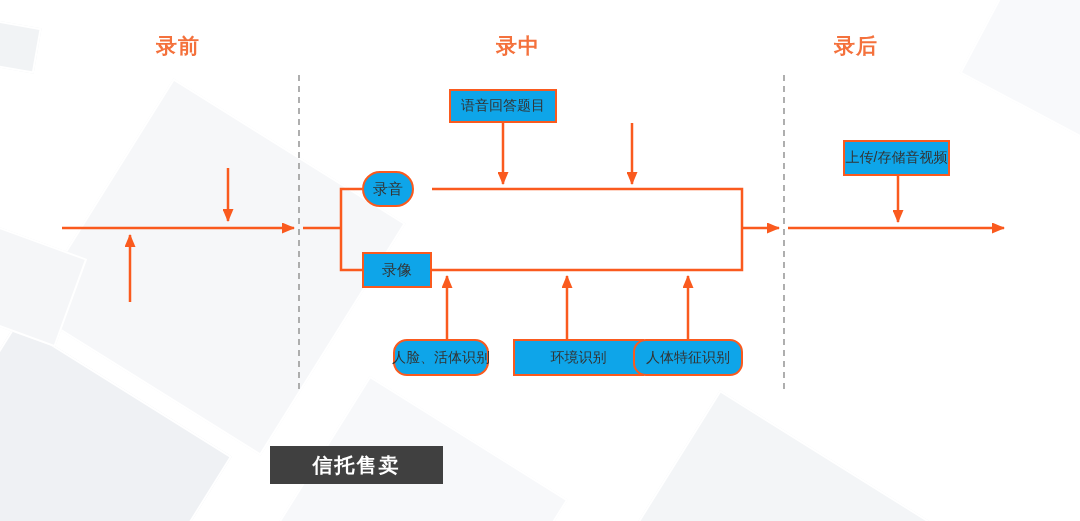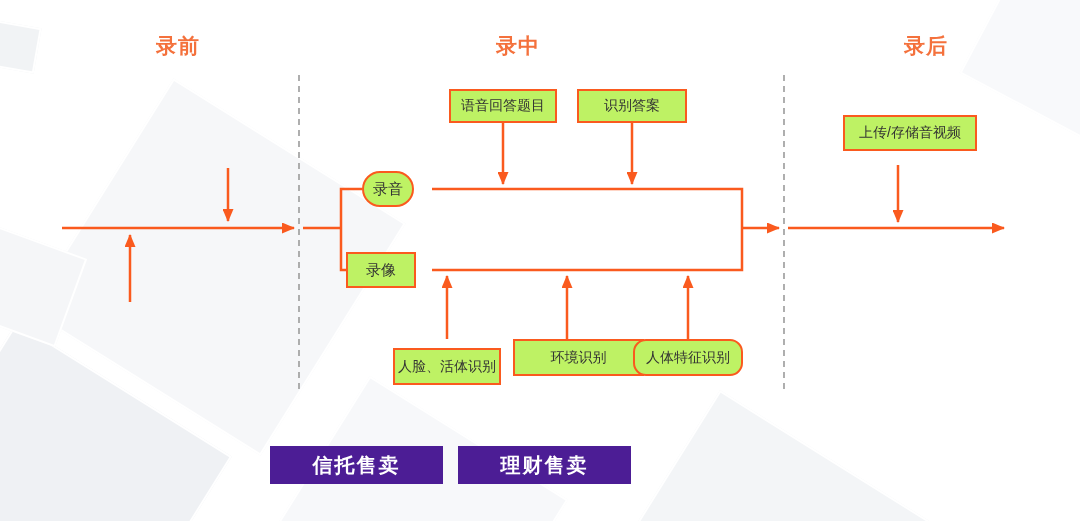--- a/index.html
+++ b/index.html
@@ -64,7 +64,7 @@
 
   <div class="phase-header" style="left:138px;">录前</div>
   <div class="phase-header" style="left:478px;">录中</div>
-  <div class="phase-header" style="left:886px;">录后</div>
+  <div class="phase-header" style="left:816px;">录后</div>
 
   <svg class="flow" width="1080" height="521" viewBox="0 0 1080 521">
     <defs>

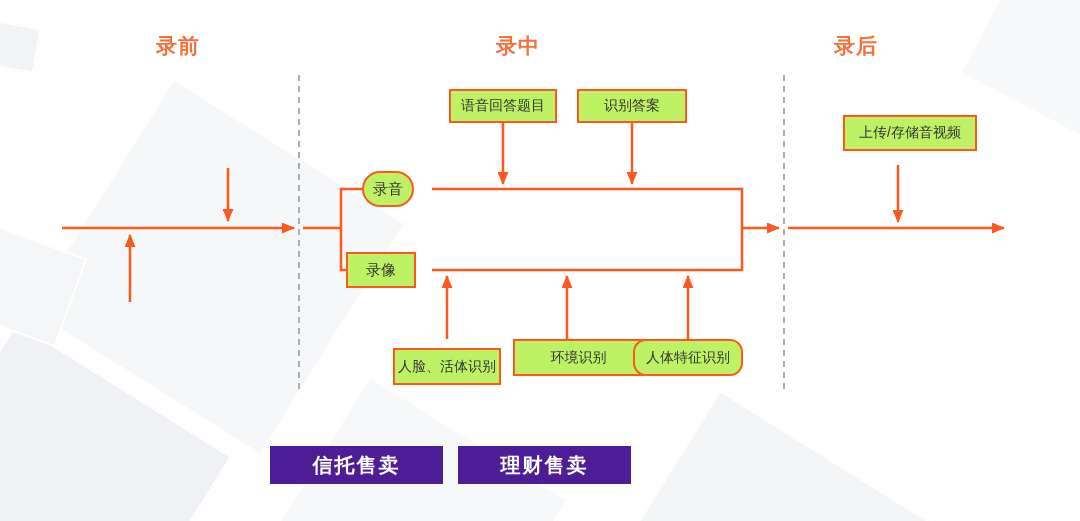--- a/index.html
+++ b/index.html
@@ -29,7 +29,7 @@
     position:absolute;
     box-sizing:border-box;
     border:2px solid #FA5A1E;
-    background:#bef264;
+    background:#0ea5e9;
     display:flex;align-items:center;justify-content:center;
     font-size:14px;color:#333333;
     white-space:nowrap;

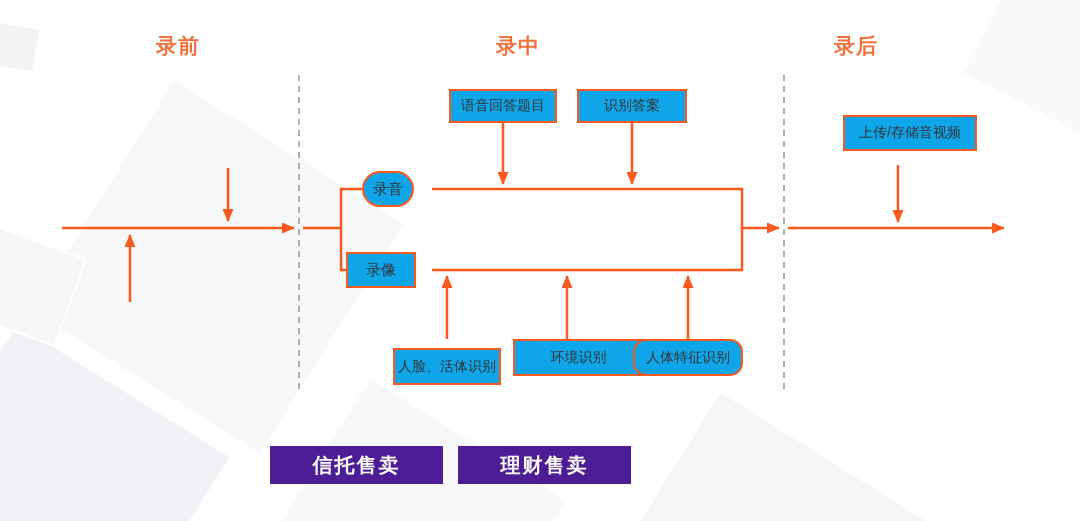--- a/index.html
+++ b/index.html
@@ -105,7 +105,6 @@
 
   <div class="node" style="left:449px;top:89px;width:108px;height:34px;">语音回答题目</div>
 
-  <div class="node" style="left:577px;top:89px;width:110px;height:34px;">识别答案</div>
 
   <div class="node small" style="left:362px;top:171px;width:52px;height:36px;border-radius:18px;">录音</div>
 

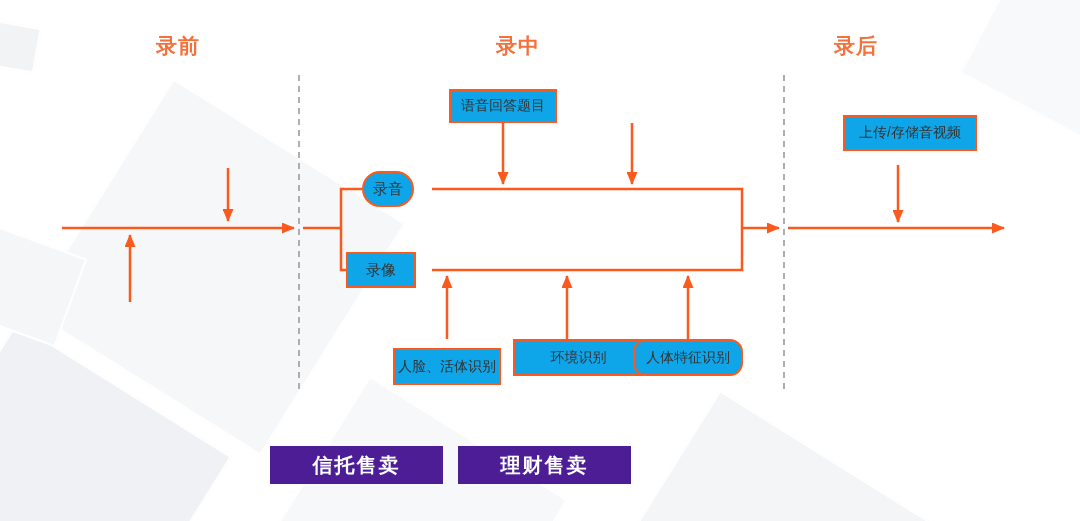--- a/index.html
+++ b/index.html
@@ -116,7 +116,7 @@
 
   <div class="node" style="left:633px;top:339px;width:110px;height:37px;border-radius:13px;">人体特征识别</div>
 
-  <div class="node" style="left:843px;top:115px;width:134px;height:36px;">上传/存储音视频</div>
+  <div class="node" style="left:843px;top:140px;width:107px;height:36px;">上传/存储音视频</div>
 
   <div class="action-btn" style="left:270px;">信托售卖</div>
   <div class="action-btn" style="left:458px;">理财售卖</div>

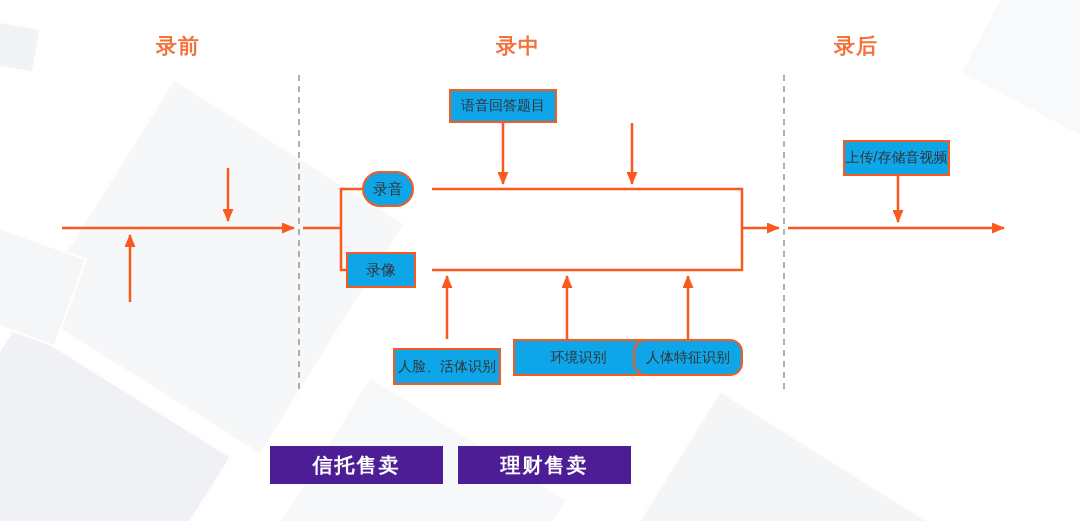--- a/index.html
+++ b/index.html
@@ -108,7 +108,7 @@
 
   <div class="node small" style="left:362px;top:171px;width:52px;height:36px;border-radius:18px;">录音</div>
 
-  <div class="node small" style="left:346px;top:252px;width:70px;height:36px;">录像</div>
+  <div class="node small" style="left:362px;top:252px;width:70px;height:36px;">录像</div>
 
   <div class="node" style="left:393px;top:348px;width:108px;height:37px;">人脸、活体识别</div>
 

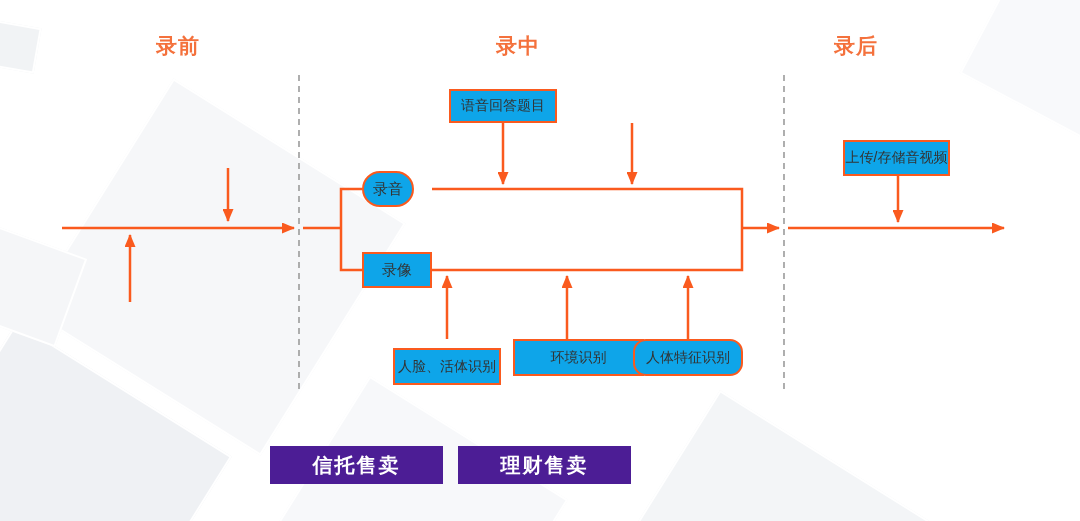--- a/index.html
+++ b/index.html
@@ -110,7 +110,7 @@
 
   <div class="node small" style="left:362px;top:252px;width:70px;height:36px;">录像</div>
 
-  <div class="node" style="left:393px;top:348px;width:108px;height:37px;">人脸、活体识别</div>
+  <div class="node" style="left:393px;top:339px;width:96px;height:37px;border-radius:14px;">人脸、活体识别</div>
 
   <div class="node" style="left:513px;top:339px;width:131px;height:37px;">环境识别</div>
 

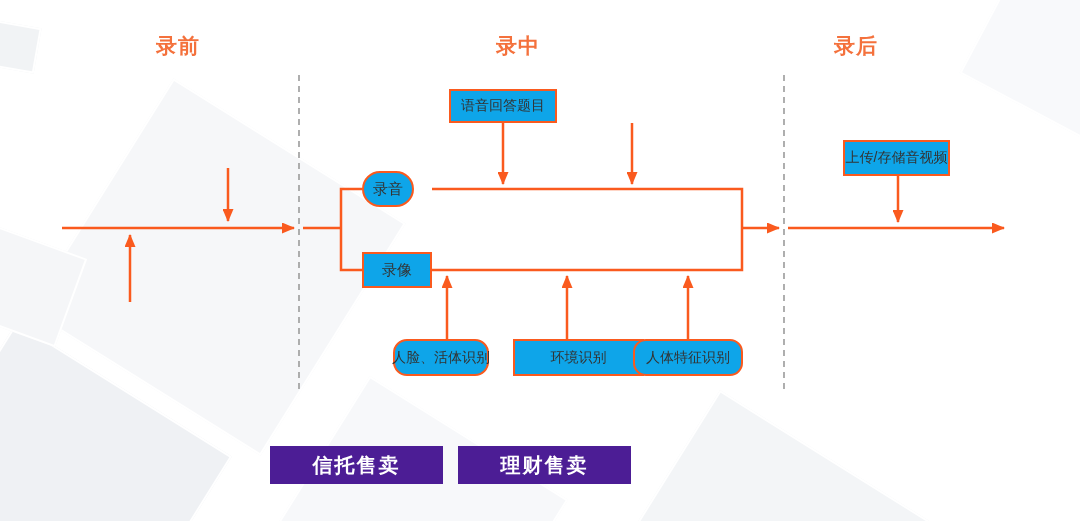--- a/index.html
+++ b/index.html
@@ -40,7 +40,7 @@
   .action-btn{
     position:absolute;
     top:446px;width:173px;height:38px;
-    background:#4c1d95;
+    background:#404040;
     color:#ffffff;
     display:flex;align-items:center;justify-content:center;
     font-size:20px;font-weight:bold;letter-spacing:2px;

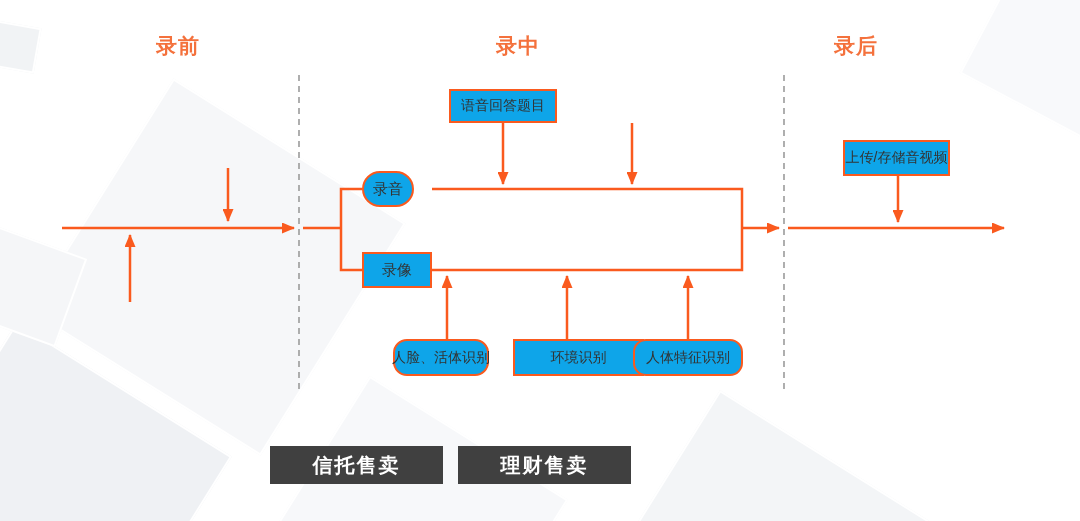--- a/index.html
+++ b/index.html
@@ -119,7 +119,6 @@
   <div class="node" style="left:843px;top:140px;width:107px;height:36px;">上传/存储音视频</div>
 
   <div class="action-btn" style="left:270px;">信托售卖</div>
-  <div class="action-btn" style="left:458px;">理财售卖</div>
 
 </div>
 

